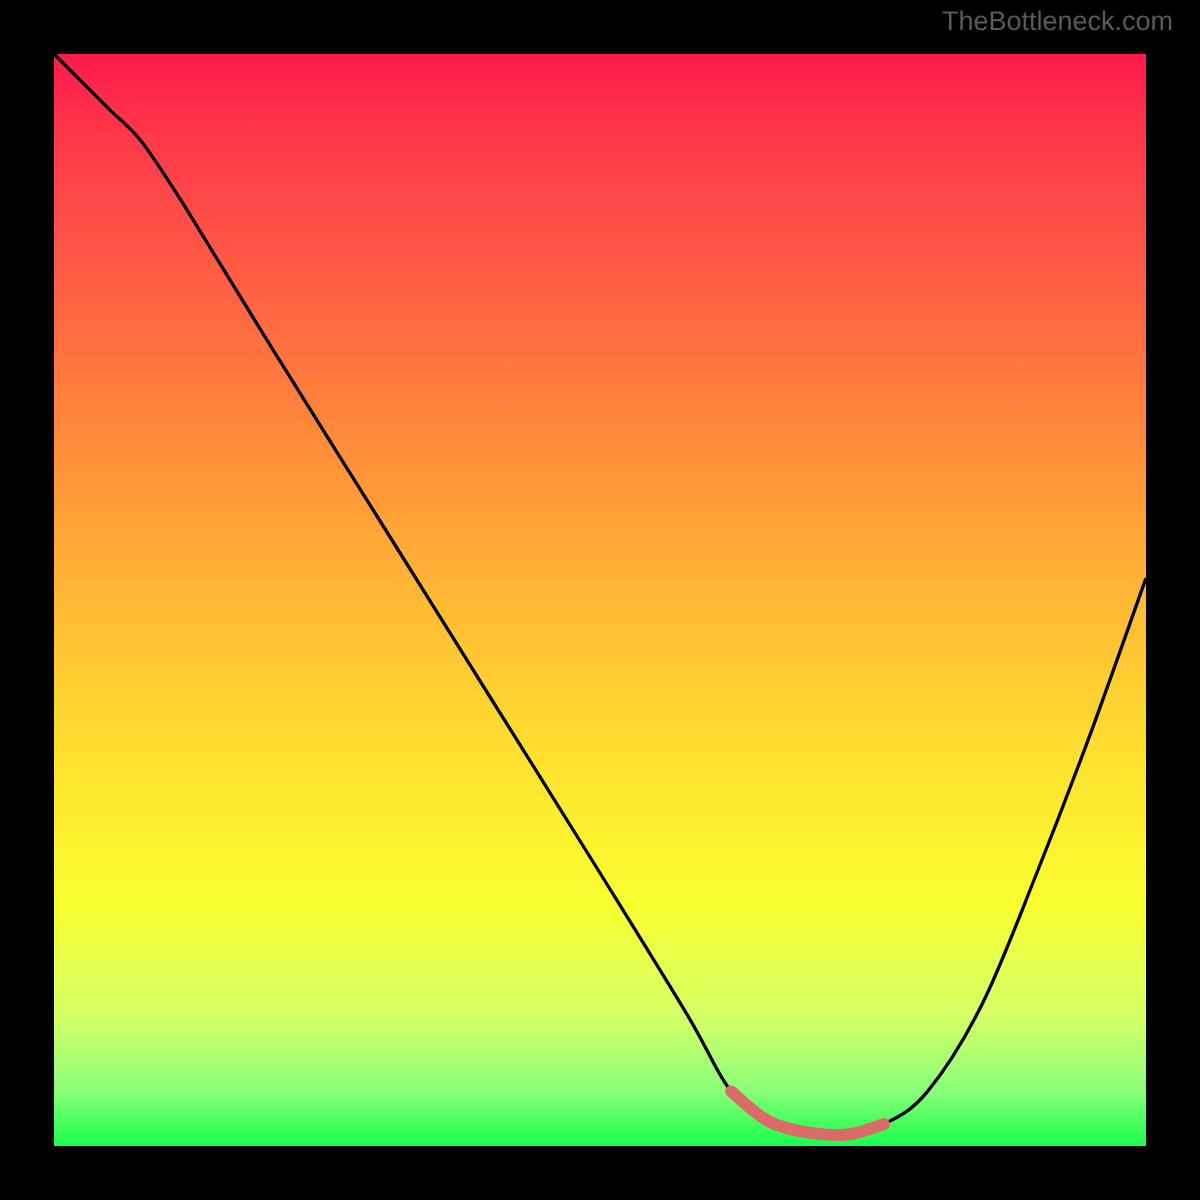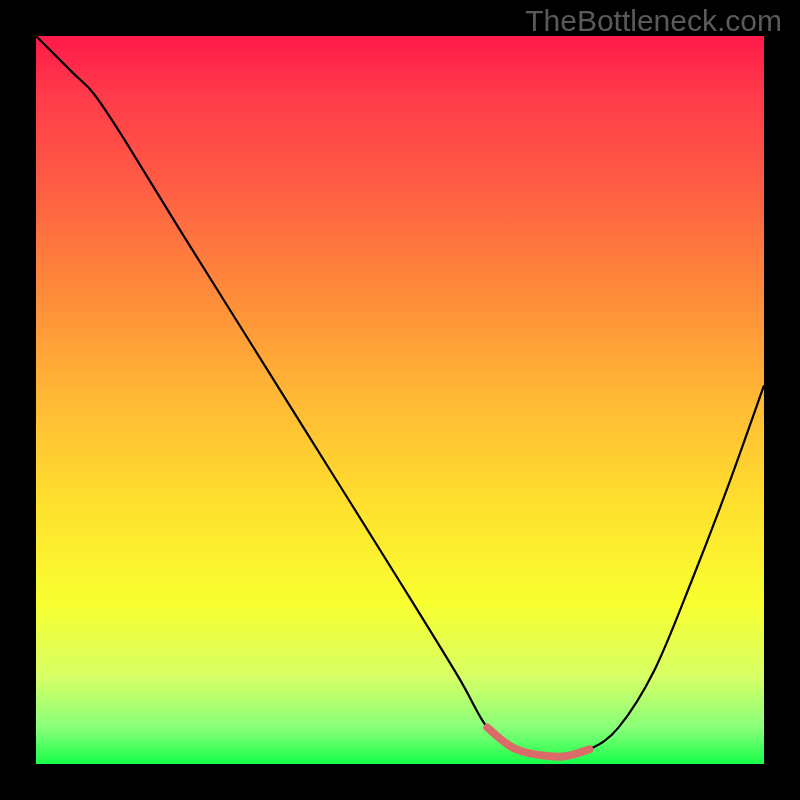--- a/index.html
+++ b/index.html
@@ -15,7 +15,7 @@
     top: 4px;
     right: 18px;
     color: #5a5a5a;
-    font-size: 30px;
+    font-size: 18px;
     font-weight: 500;
     z-index: 10;
   }

